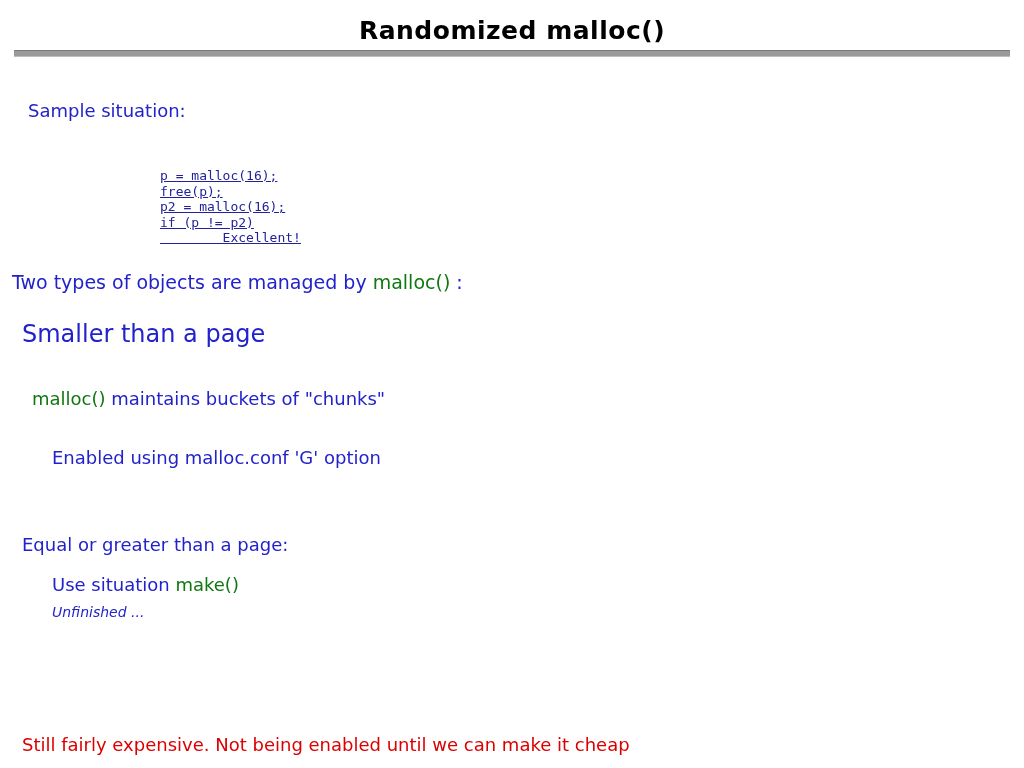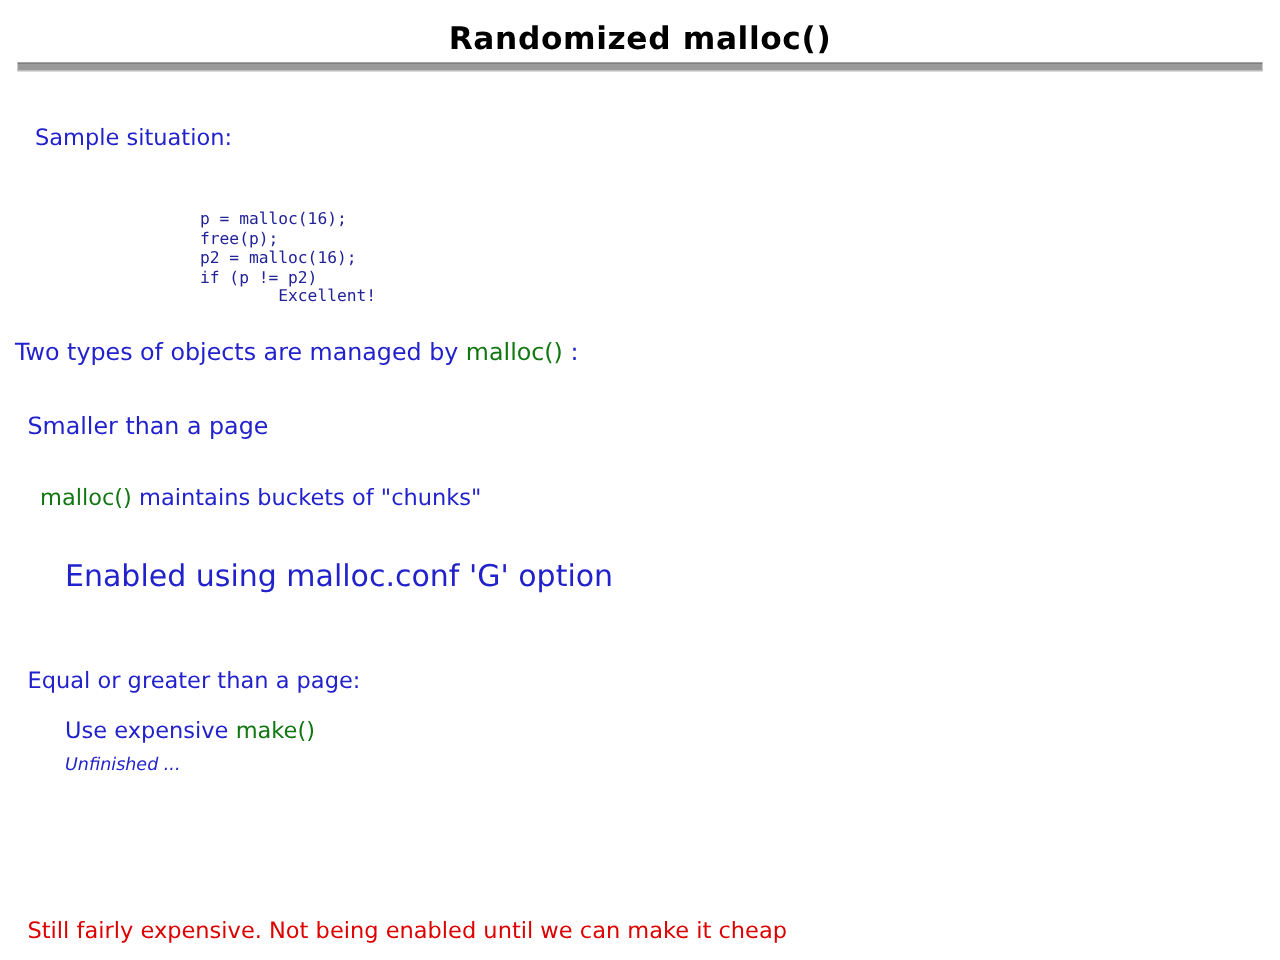--- a/index.html
+++ b/index.html
@@ -59,6 +59,7 @@
     line-height: 15.5px;
     color: #222299;
     white-space: pre;
+    text-decoration: underline;
   }
 
   .l-sample   { left: 28px;  top: 100px;  font-size: 18px; }

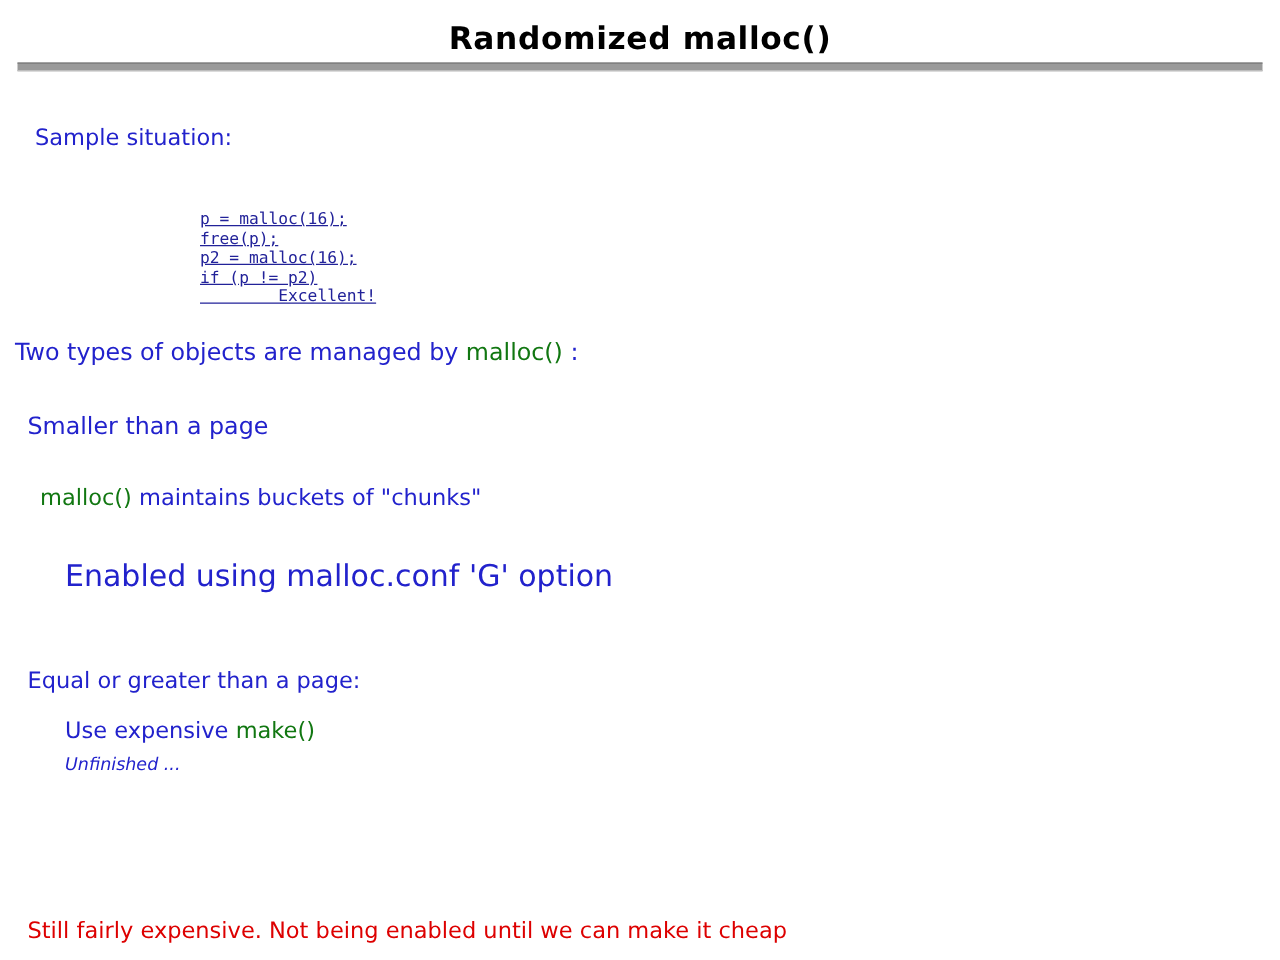--- a/index.html
+++ b/index.html
@@ -64,7 +64,7 @@
 
   .l-sample   { left: 28px;  top: 100px;  font-size: 18px; }
   .l-twotypes { left: 12px;  top: 271px;  font-size: 19px; }
-  .l-smaller  { left: 22px;  top: 330px;  font-size: 19px; }
+  .l-smaller  { left: 22px;  top: 320px;  font-size: 24px; }
   .l-maintains{ left: 32px;  top: 388px;  font-size: 18px; }
   .l-rand     { left: 52px;  top: 417px;  font-size: 18px; }
   .l-enabled  { left: 52px;  top: 447px;  font-size: 24px; }

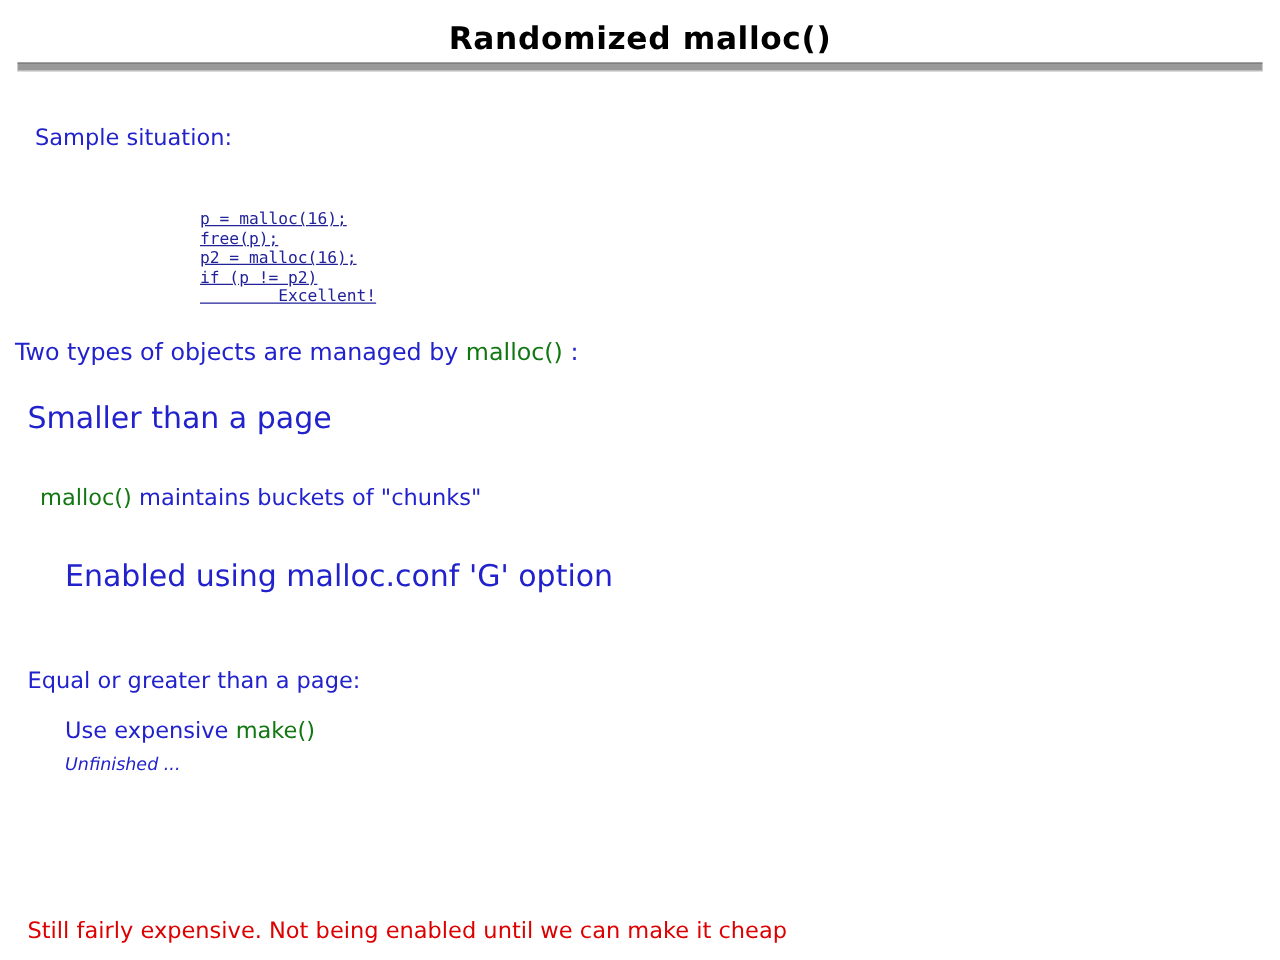--- a/index.html
+++ b/index.html
@@ -67,7 +67,7 @@
   .l-smaller  { left: 22px;  top: 320px;  font-size: 24px; }
   .l-maintains{ left: 32px;  top: 388px;  font-size: 18px; }
   .l-rand     { left: 52px;  top: 417px;  font-size: 18px; }
-  .l-enabled  { left: 52px;  top: 447px;  font-size: 24px; }
+  .l-enabled  { left: 52px;  top: 447px;  font-size: 18px; }
   .l-equal    { left: 22px;  top: 510px;  font-size: 18px; margin-top: 24px; }
   .l-usemmap  { left: 52px;  top: 574px;  font-size: 18px; }
   .l-unfin    { left: 52px;  top: 604px;  font-size: 14px; font-style: italic; }

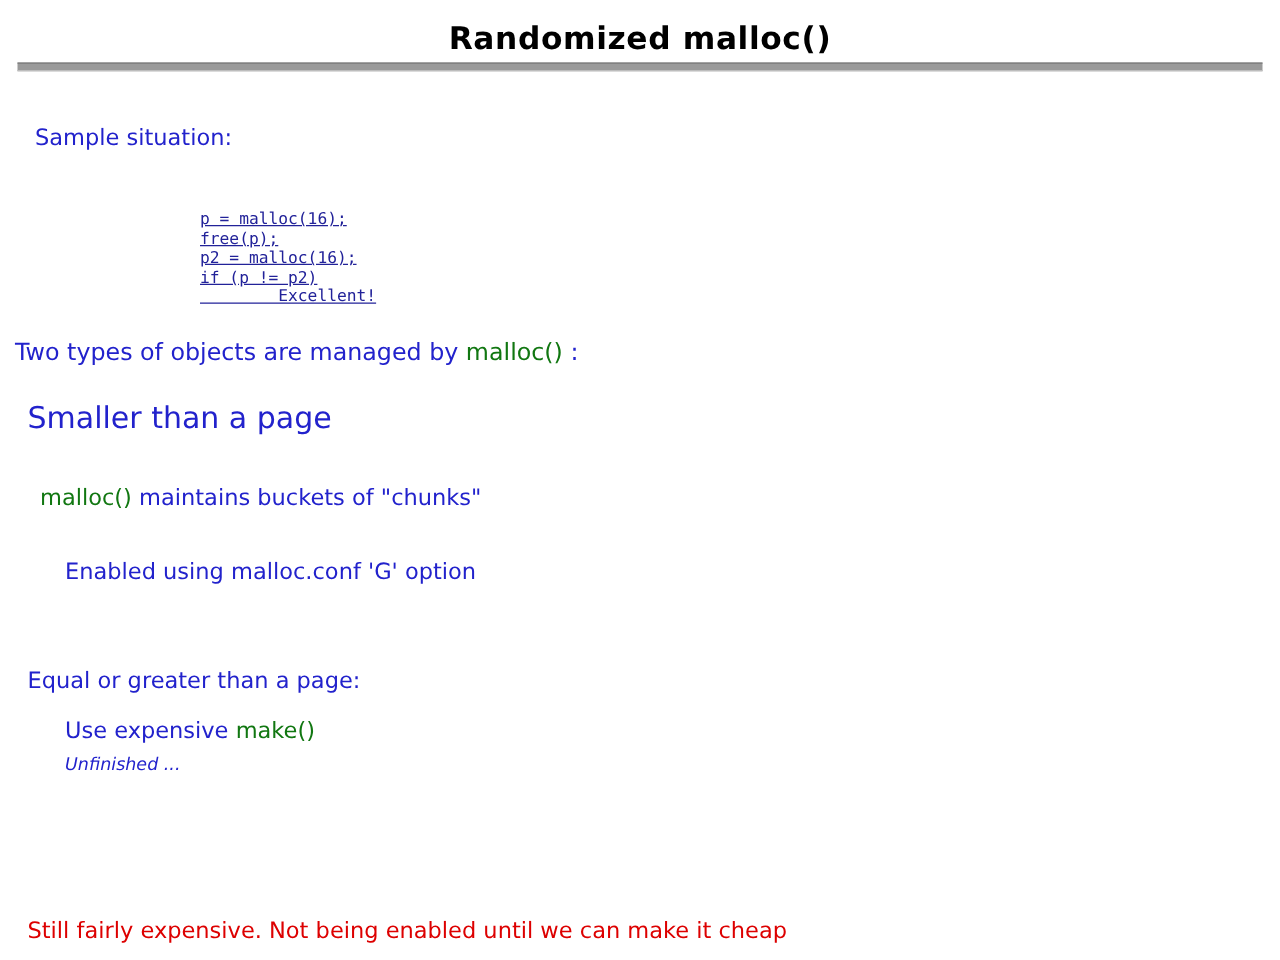--- a/index.html
+++ b/index.html
@@ -104,7 +104,7 @@
   <div class="line l-equal blue">Equal or greater than a page:</div>
 
   <div class="line l-usemmap">
-    <span class="blue">Use expensive </span><span class="green">make()</span>
+    <span class="blue">Use situation </span><span class="green">make()</span>
   </div>
 
   <div class="line l-unfin blue">Unfinished ...</div>

